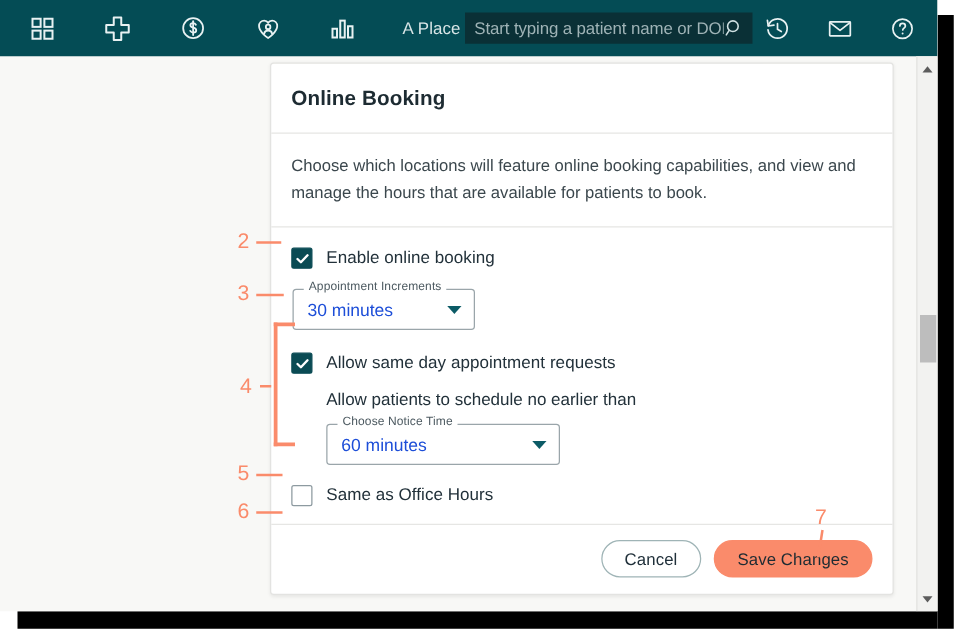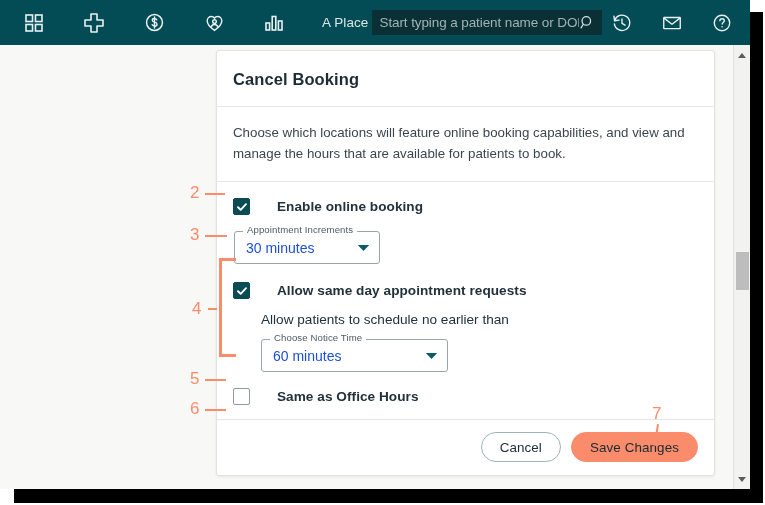--- a/index.html
+++ b/index.html
@@ -358,7 +358,7 @@
     <div class="card">
 
       <div class="card-header">
-        <div class="card-title">Cancel Booking</div>
+        <div class="card-title">Online Booking</div>
       </div>
 
       <div class="card-desc">Choose which locations will feature online booking capabilities, and view and manage the hours that are available for patients to book.</div>

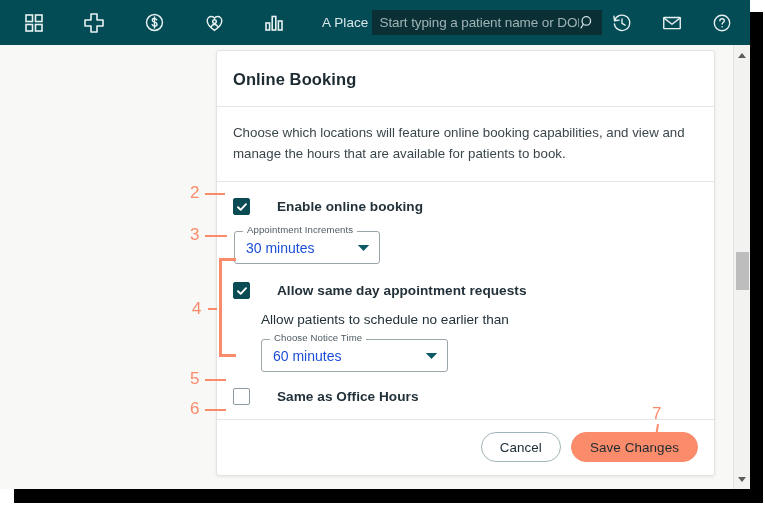--- a/index.html
+++ b/index.html
@@ -119,9 +119,8 @@
   
   .chk-row {
     display: flex;
-    align-items: center;
-    gap: 27px;
-    font-weight: bold;
+    align-items: flex-start;
+    gap: 11px;
   }
   .chk {
     width: 17px; height: 17px;

